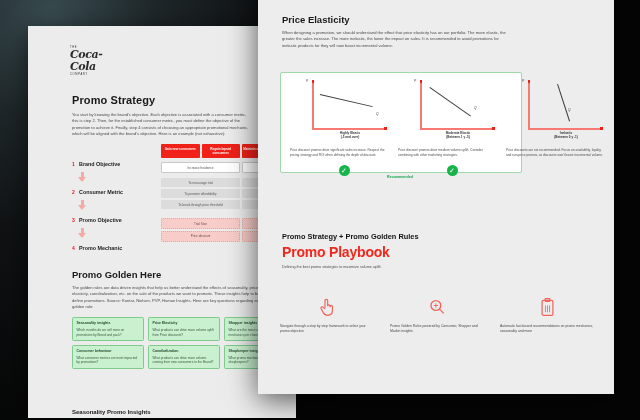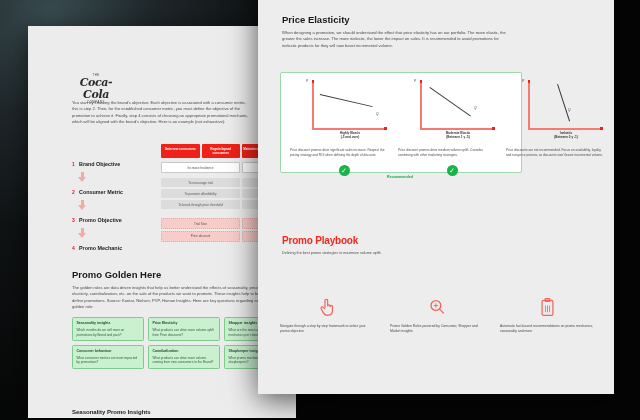--- a/index.html
+++ b/index.html
@@ -28,7 +28,7 @@
   .body{font-size:4.1px;line-height:1.55;color:#4a4a4a;}
 
   
-  .logo{position:absolute;left:42px;top:48px;width:52px;text-align:center;color:#2b2b2b;}
+  .logo{position:absolute;left:42px;top:20px;width:52px;text-align:left;color:#2b2b2b;}
   .logo .the{font-size:2.6px;letter-spacing:.6px;}
   .logo .cc{font-family:"DejaVu Serif",serif;font-style:italic;font-weight:bold;font-size:11px;line-height:12px;letter-spacing:-.4px;}
   .logo .co{font-size:2.6px;letter-spacing:.7px;}

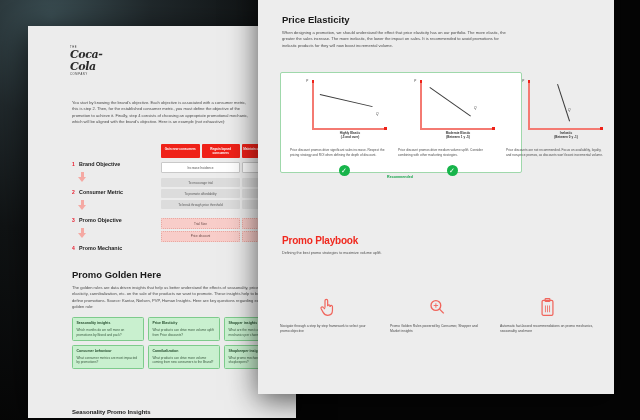--- a/index.html
+++ b/index.html
@@ -118,6 +118,7 @@
   </div>
 
   <div id="promo-strategy">
+    <div class="h1">Promo Strategy</div>
     <div class="body" id="ps-body">You start by knowing the brand's objective. Each objective is associated with a consumer metric, this is step 2. Then, for the established consumer metric, you must define the objective of the promotion to achieve it. Finally, step 4 consists of choosing an appropriate promotional mechanic, which will be aligned with the brand's objective. Here is an example (not exhaustive):</div>
   </div>
 

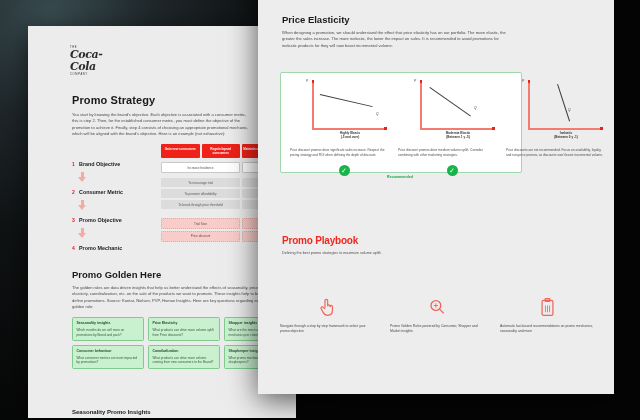--- a/index.html
+++ b/index.html
@@ -287,6 +287,7 @@
   </div>
 
   <div id="playbook">
+    <div id="pb-kicker">Promo Strategy + Promo Golden Rules</div>
     <div id="pb-title">Promo Playbook</div>
     <div id="pb-sub">Defining the best promo strategies to maximize volume uplift.</div>
   </div>

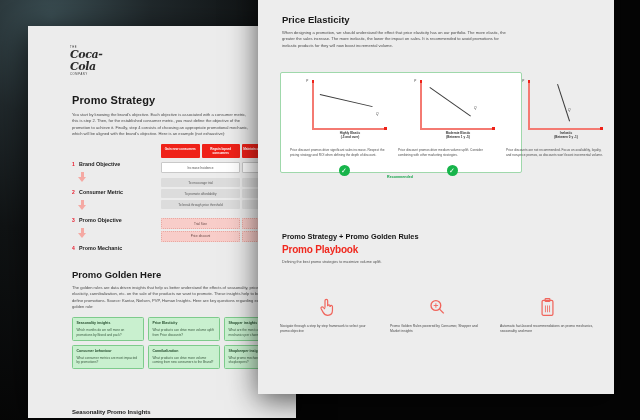--- a/index.html
+++ b/index.html
@@ -96,7 +96,7 @@
   
   #playbook{position:absolute;left:24px;top:268px;width:310px;}
   #pb-kicker{font-size:7.4px;font-weight:bold;color:#141414;}
-  #pb-title{font-size:10px;font-weight:bold;color:#f0281e;margin-top:3px;letter-spacing:-.2px;}
+  #pb-title{font-size:14px;font-weight:bold;color:#f0281e;margin-top:3px;letter-spacing:-.2px;}
   #pb-sub{margin-top:5px;font-size:3.7px;line-height:1.5;color:#505050;width:120px;}
 
   .feats{position:absolute;left:14px;top:330px;width:330px;display:flex;}

